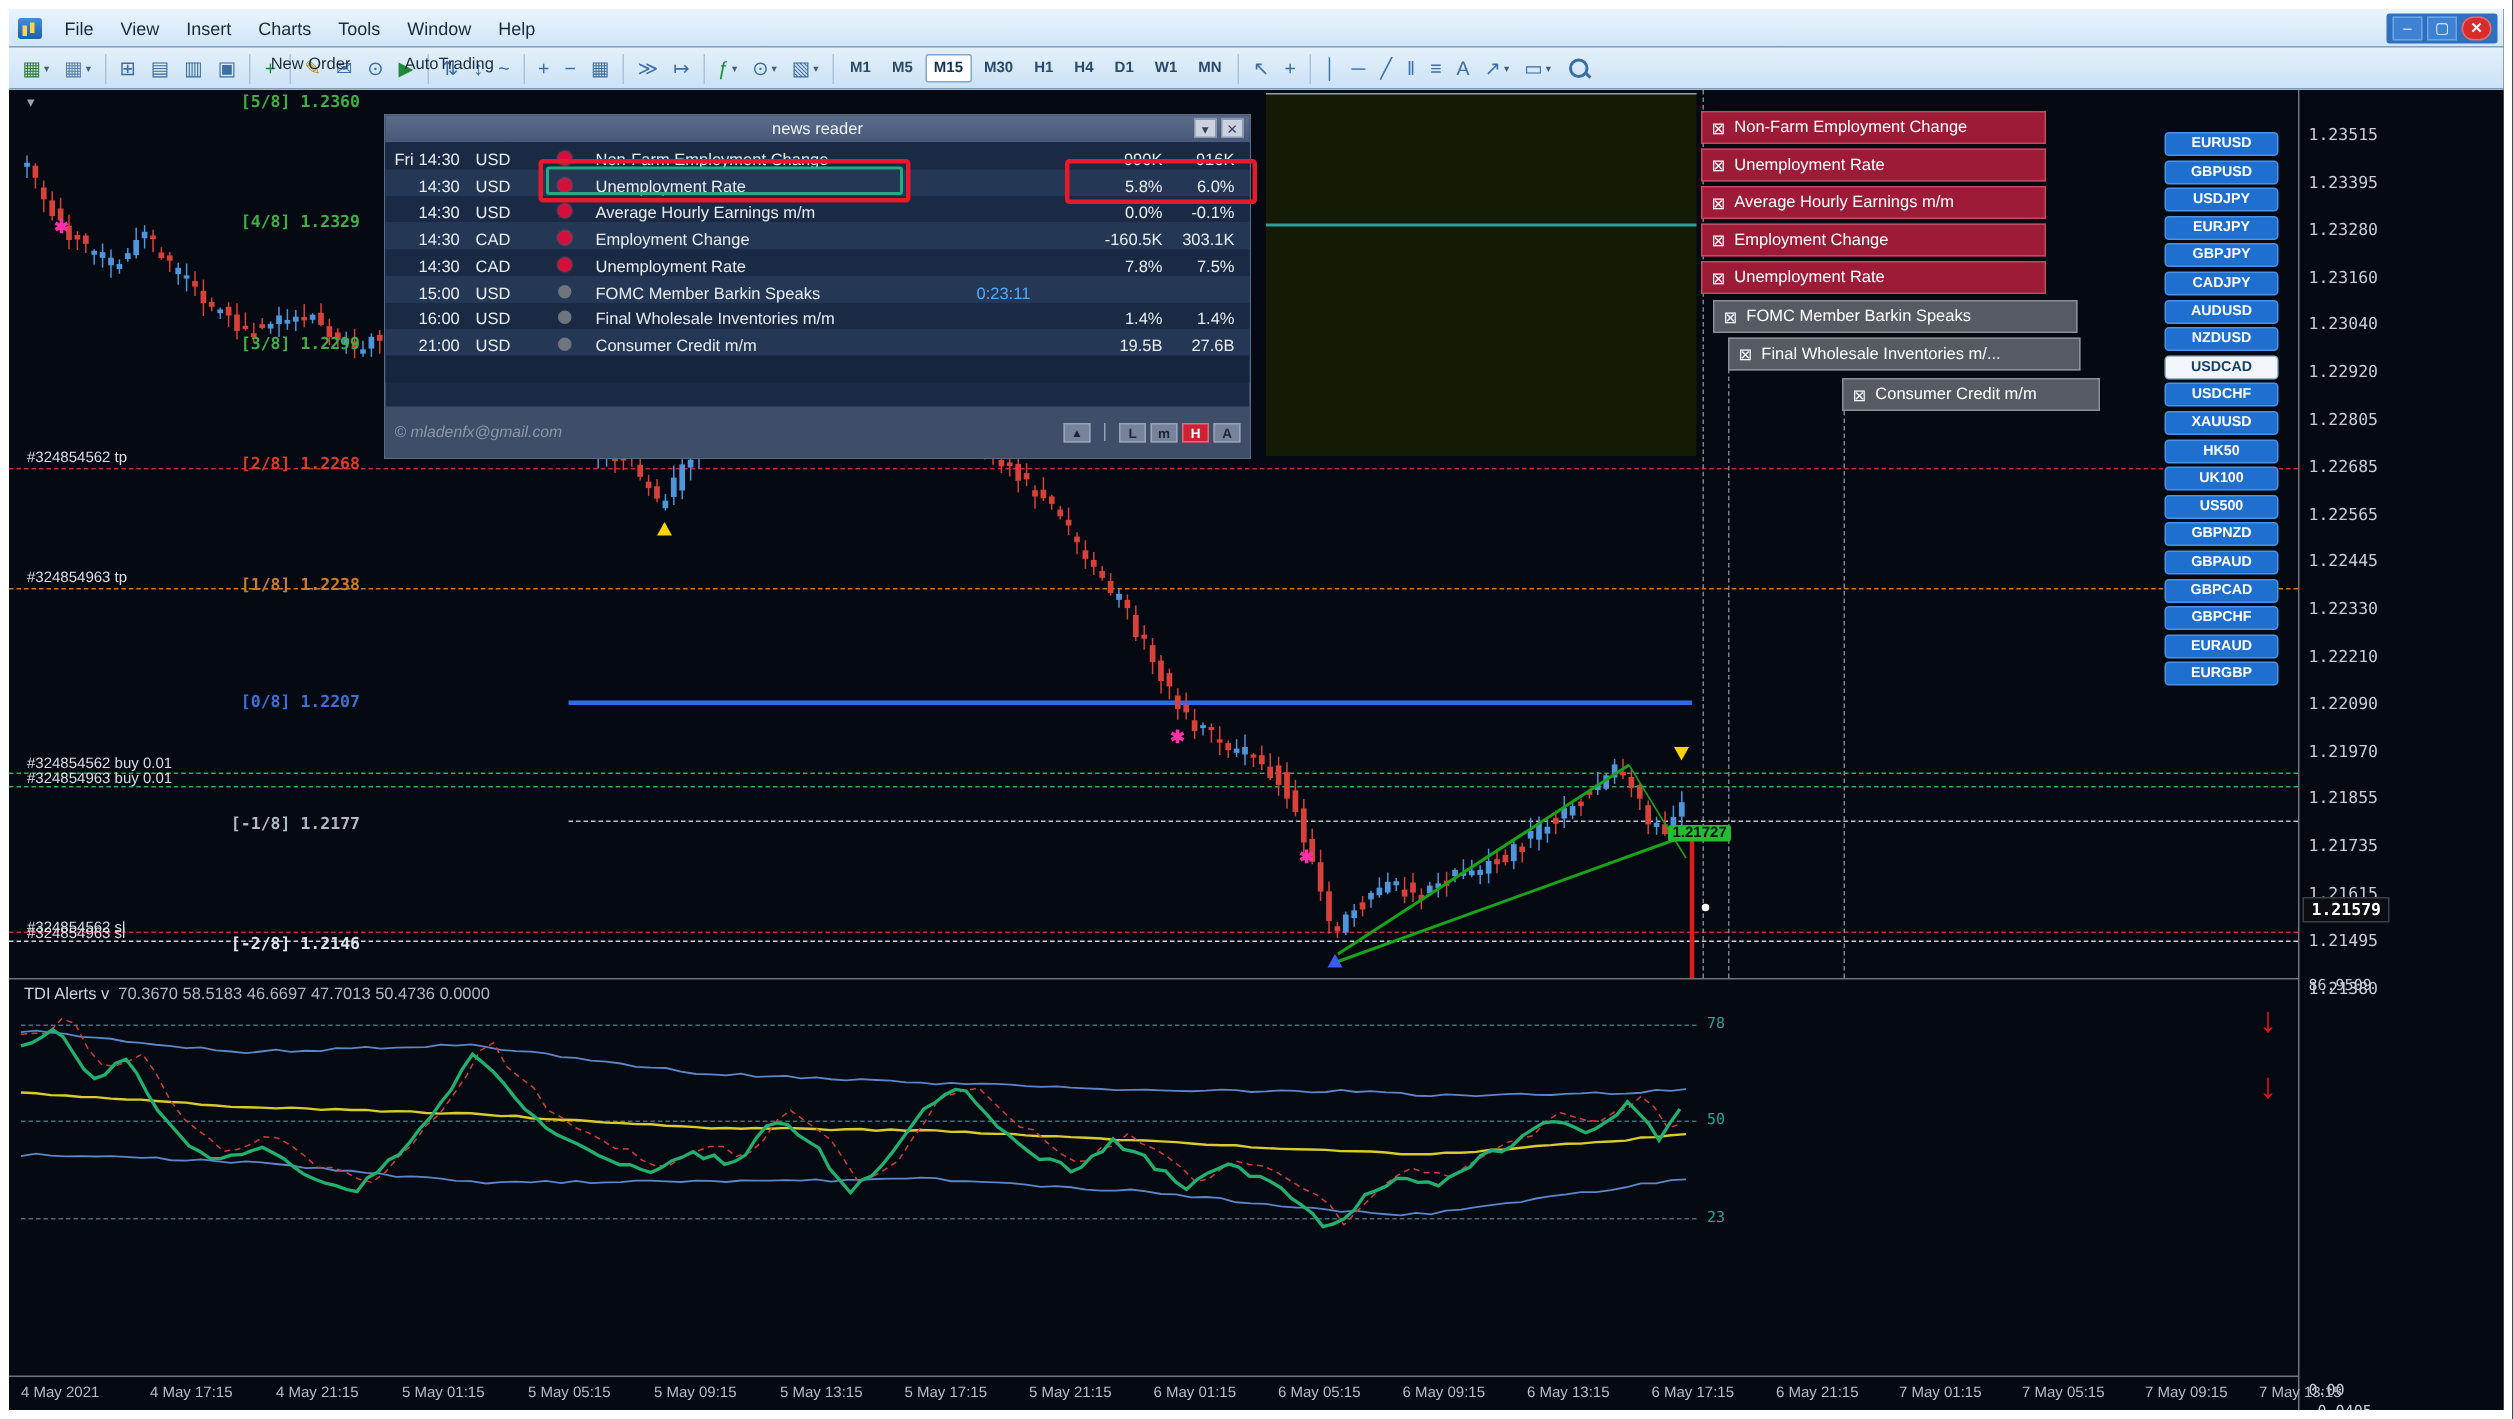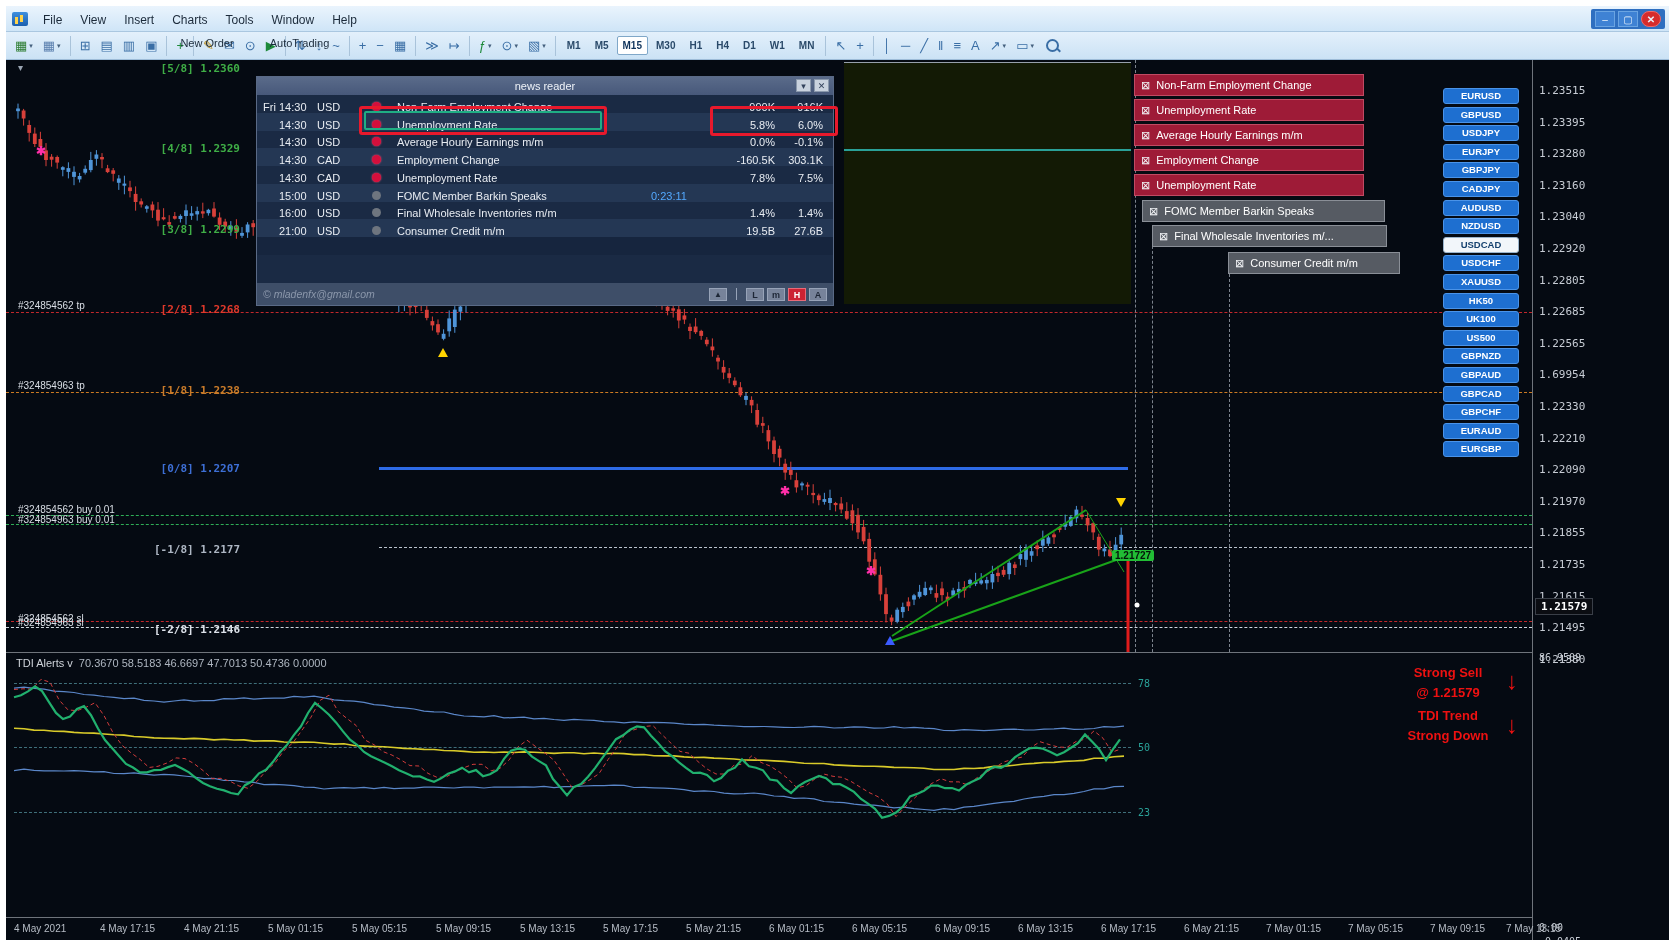--- a/index.html
+++ b/index.html
@@ -77,7 +77,7 @@
   .c-count{width:62px;color:#53a9ff;text-align:left;}
   .c-fc{width:62px;text-align:right;}
   .c-pv{width:58px;text-align:right;padding-right:10px;}
-  .news-foot{position:absolute;left:0;bottom:0;width:100%;height:22px;background:#3e4e68;display:flex;align-items:center;padding:0 6px;color:#9aa6b8;}
+  .news-foot{position:absolute;left:0;bottom:0;width:100%;height:34px;background:#3e4e68;display:flex;align-items:center;padding:0 6px;color:#9aa6b8;}
   .news-foot .mail{font-size:10.5px;font-style:italic;color:#8b97ab;}
   .mode-btns{margin-left:auto;display:flex;gap:3px;align-items:center;}
   .mode-btn{width:18px;height:13px;background:#77839a;color:#1d2636;font-size:9px;font-weight:bold;text-align:center;line-height:13px;border:1px solid #97a3b8;}

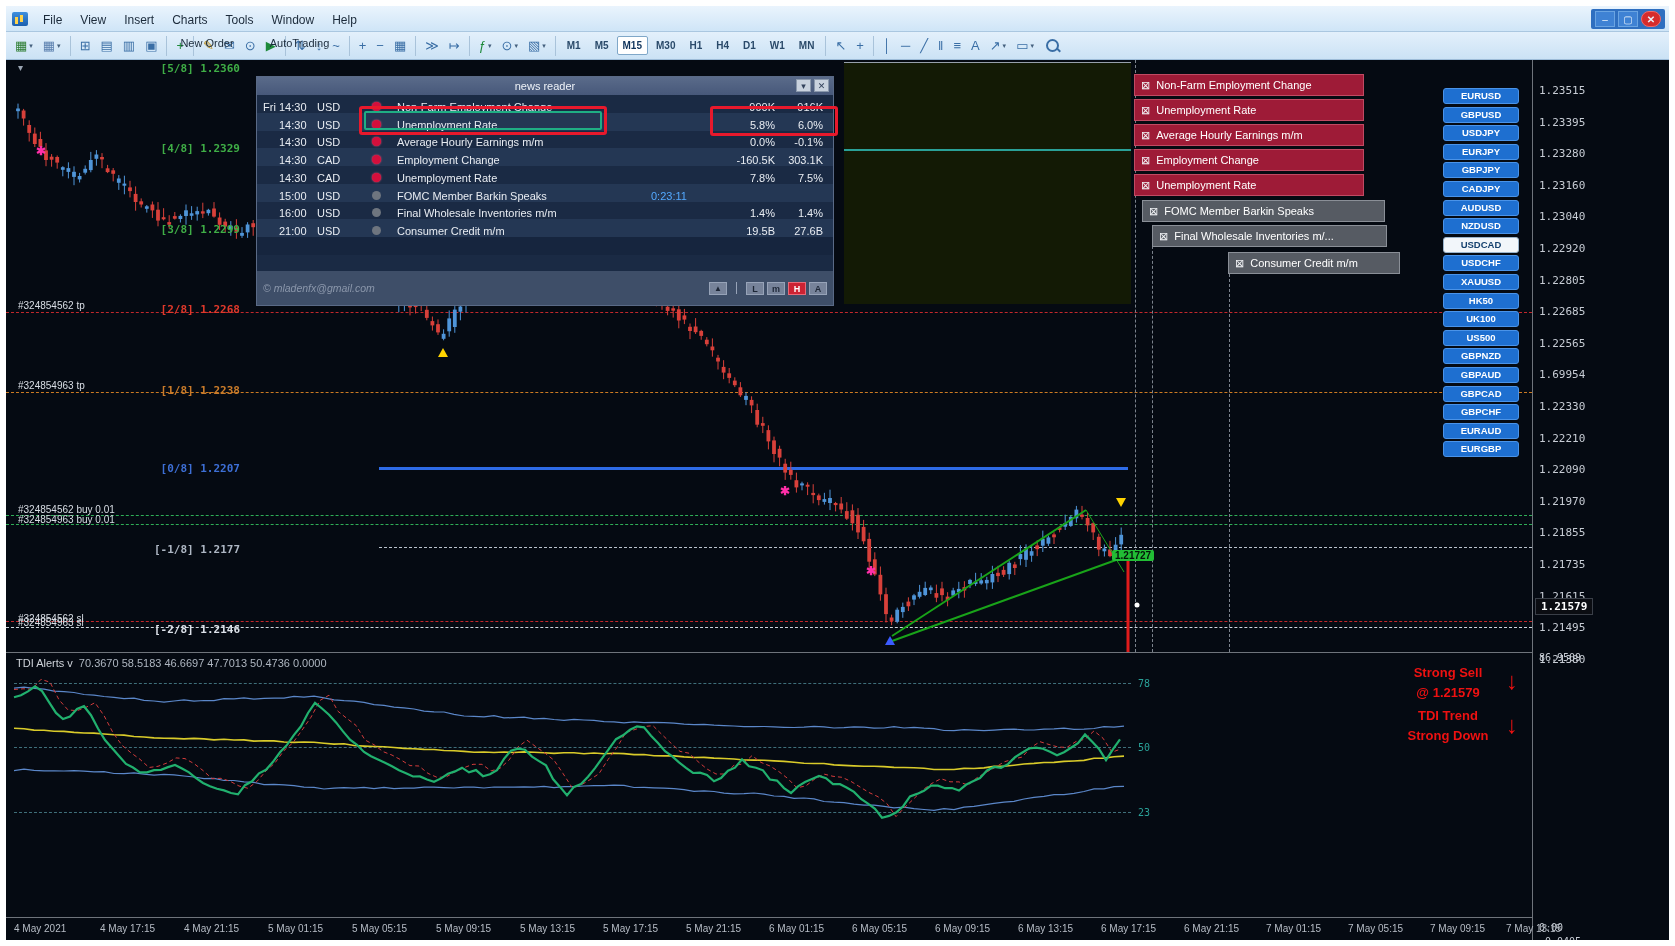--- a/index.html
+++ b/index.html
@@ -942,7 +942,7 @@
         <span class="plabel" style="top: 220px;">1.22805</span>
         <span class="plabel" style="top: 251px;">1.22685</span>
         <span class="plabel" style="top: 283px;">1.22565</span>
-        <span class="plabel" style="top: 314px;">1.69954</span>
+        <span class="plabel" style="top: 314px;">1.22445</span>
         <span class="plabel" style="top: 346px;">1.22330</span>
         <span class="plabel" style="top: 378px;">1.22210</span>
         <span class="plabel" style="top: 409px;">1.22090</span>

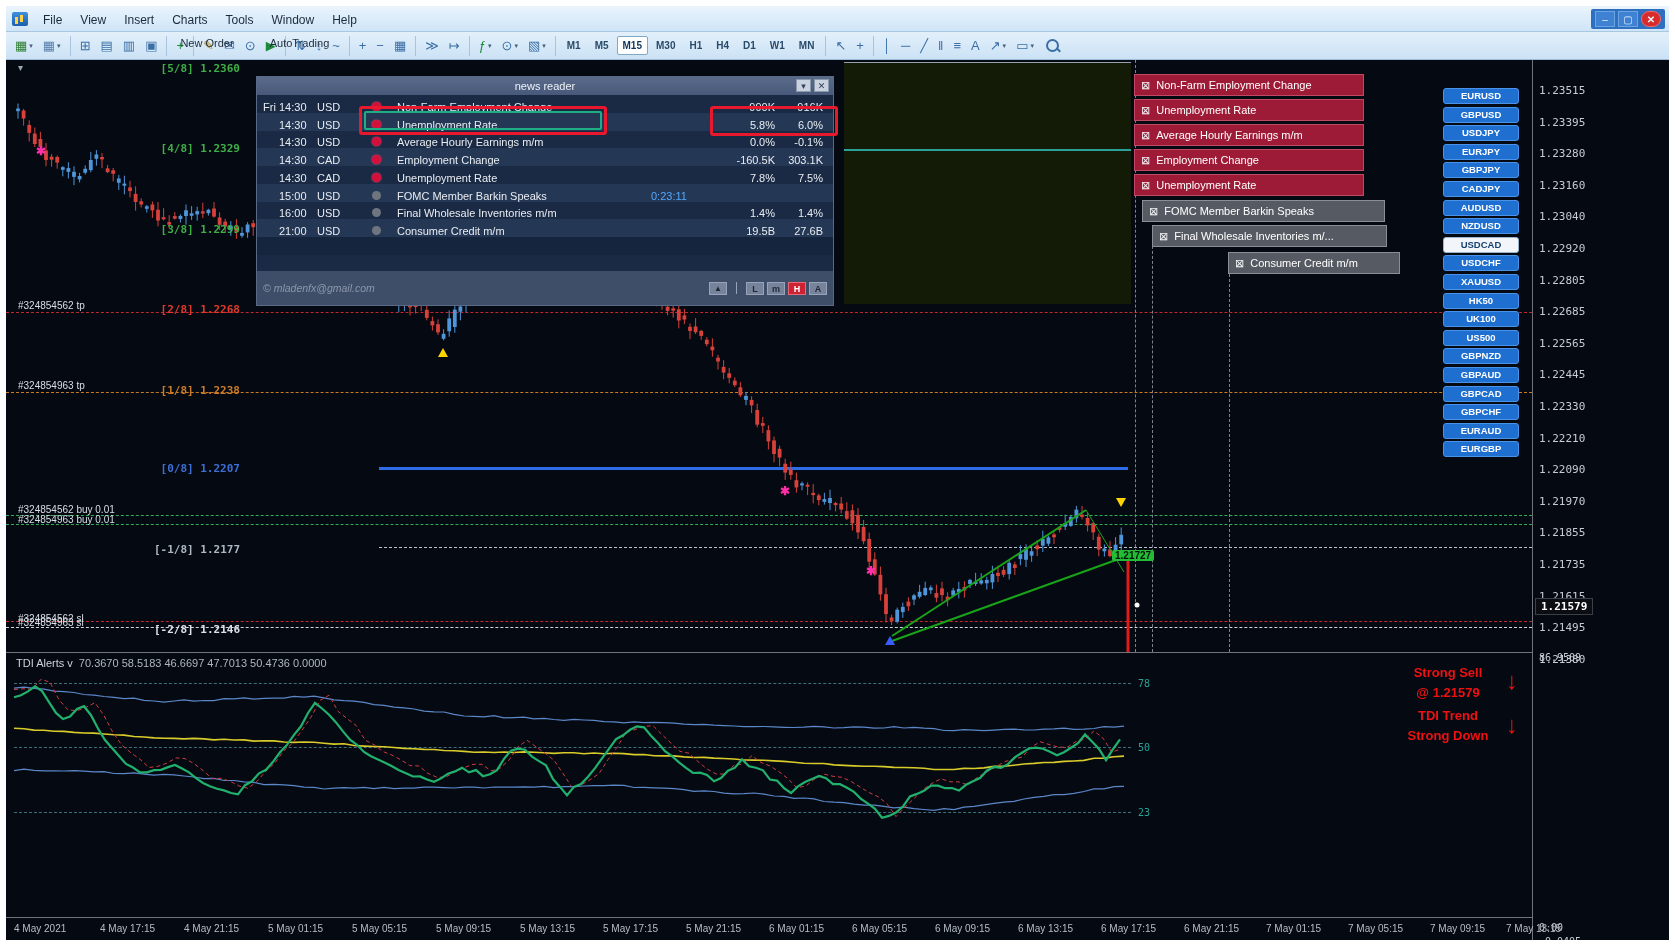--- a/index.html
+++ b/index.html
@@ -985,12 +985,6 @@
         <polyline points="8.0,36.5 17.0,35.8 26.0,36.2 35.0,26.3 44.0,29.2 53.0,46.8 62.0,56.9 71.0,57.7 80.0,54.3 89.0,49.7 98.0,62.6 107.0,79.7 116.0,92.3 125.0,99.8 134.0,106.3 143.0,114.5 152.0,113.3 161.0,110.0 170.0,104.9 179.0,105.6 188.0,110.6 197.0,117.5 206.0,125.6 215.0,125.3 224.0,128.2 233.0,133.0 242.0,135.3 251.0,128.4 260.0,117.9 269.0,109.9 278.0,97.5 287.0,89.7 296.0,77.2 305.0,64.2 314.0,47.4 323.0,42.2 332.0,58.3 341.0,65.5 350.0,72.4 359.0,87.0 368.0,91.7 377.0,98.6 386.0,102.1 395.0,106.9 404.0,112.6 413.0,113.0 422.0,120.4 431.0,124.3 440.0,124.1 449.0,118.7 458.0,114.7 467.0,111.3 476.0,111.3 485.0,117.9 494.0,115.3 503.0,107.1 512.0,93.9 521.0,87.2 530.0,93.8 539.0,100.1 548.0,107.2 557.0,120.5 566.0,134.4 575.0,132.0 584.0,126.7 593.0,120.7 602.0,106.6 611.0,94.4 620.0,79.2 629.0,76.5 638.0,73.5 647.0,72.7 656.0,81.6 665.0,90.2 674.0,98.4 683.0,100.2 692.0,108.6 701.0,116.0 710.0,121.0 719.0,121.0 728.0,112.2 737.0,111.0 746.0,102.6 755.0,109.4 764.0,113.0 773.0,118.7 782.0,125.7 791.0,134.9 800.0,132.8 809.0,125.8 818.0,121.1 827.0,123.3 836.0,124.3 845.0,128.4 854.0,134.0 863.0,139.5 872.0,143.7 881.0,150.7 890.0,163.6 899.0,154.1 908.0,145.6 917.0,136.7 926.0,130.3 935.0,125.7 944.0,128.8 953.0,128.9 962.0,132.1 971.0,124.7 980.0,119.4 989.0,114.5 998.0,108.9 1007.0,106.2 1016.0,104.1 1025.0,94.4 1034.0,88.7 1043.0,91.5 1052.0,94.0 1061.0,94.4 1070.0,88.5 1079.0,86.2 1088.0,77.9 1097.0,85.2 1106.0,99.2 1115.0,95.9" fill="none" stroke="#d23b3b" stroke-width="1" stroke-dasharray="4,3"></polyline>
         <polyline points="8.0,44.3 15.0,42.3 22.0,38.4 29.0,33.4 36.0,38.1 43.0,49.1 50.0,59.9 57.0,66.0 64.0,63.5 71.0,56.0 78.0,53.2 85.0,62.2 92.0,75.5 99.0,87.1 106.0,95.0 113.0,102.9 120.0,110.9 127.0,114.5 134.0,119.3 141.0,119.4 148.0,117.1 155.0,116.8 162.0,114.1 169.0,111.9 176.0,115.5 183.0,119.3 190.0,125.1 197.0,130.0 204.0,133.2 211.0,135.8 218.0,137.4 225.0,140.0 232.0,141.4 239.0,132.2 246.0,128.3 253.0,120.3 260.0,116.8 267.0,108.8 274.0,99.3 281.0,91.9 288.0,81.8 295.0,73.3 302.0,60.0 309.0,49.8 316.0,55.5 323.0,61.7 330.0,69.4 337.0,78.4 344.0,86.6 351.0,91.8 358.0,98.9 365.0,103.3 372.0,106.5 379.0,109.7 386.0,113.3 393.0,117.3 400.0,120.3 407.0,123.5 414.0,123.4 421.0,126.5 428.0,128.7 435.0,125.4 442.0,120.8 449.0,118.4 456.0,114.7 463.0,119.4 470.0,117.1 477.0,123.2 484.0,121.2 491.0,117.1 498.0,105.9 505.0,97.6 512.0,95.6 519.0,96.7 526.0,103.6 533.0,108.1 540.0,112.4 547.0,126.0 554.0,133.9 561.0,142.2 568.0,133.9 575.0,131.1 582.0,123.8 589.0,115.1 596.0,105.4 603.0,95.9 610.0,86.2 617.0,82.3 624.0,76.8 631.0,73.3 638.0,74.3 645.0,82.8 652.0,90.1 659.0,98.2 666.0,103.1 673.0,109.4 680.0,114.9 687.0,120.0 694.0,119.6 701.0,121.9 708.0,128.2 715.0,125.1 722.0,117.7 729.0,114.7 736.0,106.3 743.0,113.3 750.0,114.7 757.0,117.3 764.0,126.6 771.0,127.6 778.0,135.1 785.0,140.0 792.0,133.4 799.0,129.1 806.0,126.1 813.0,123.0 820.0,125.2 827.0,131.2 834.0,131.2 841.0,134.7 848.0,138.9 855.0,146.0 862.0,150.6 869.0,155.9 876.0,164.7 883.0,162.9 890.0,159.6 897.0,153.5 904.0,143.4 911.0,140.9 918.0,137.8 925.0,132.5 932.0,132.7 939.0,135.2 946.0,135.0 953.0,137.6 960.0,131.8 967.0,128.3 974.0,125.1 981.0,117.4 988.0,113.9 995.0,114.8 1002.0,111.1 1009.0,104.2 1016.0,99.8 1023.0,95.5 1030.0,94.7 1037.0,95.7 1044.0,98.7 1051.0,102.2 1058.0,99.3 1065.0,94.8 1072.0,90.2 1079.0,81.5 1086.0,88.6 1093.0,96.0 1100.0,107.2 1107.0,96.1 1114.0,86.3" fill="none" stroke="#21b06e" stroke-width="2.2"></polyline>
       </svg>
-    <div class="signals">
-      <div class="sig">Strong Sell</div>
-      <div class="sig">@ 1.21579</div>
-      <div class="sig" style="margin-top:8px;">TDI Trend</div>
-      <div class="sig">Strong Down</div>
-    </div>
     <span class="sig-arrow" style="top:18px;">↓</span>
     <span class="sig-arrow" style="top:62px;">↓</span>
   </div>

